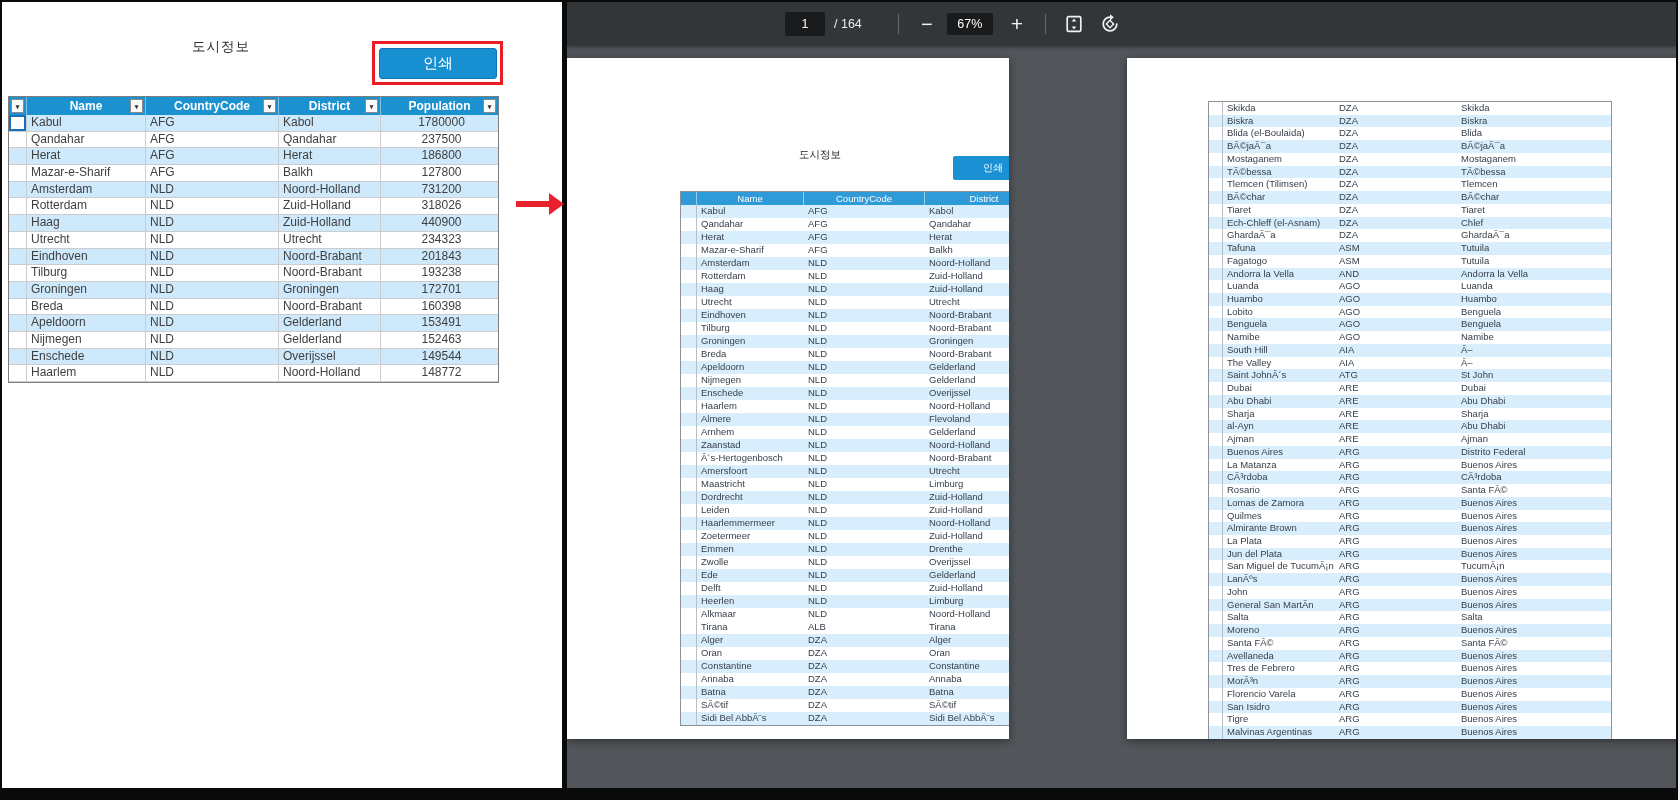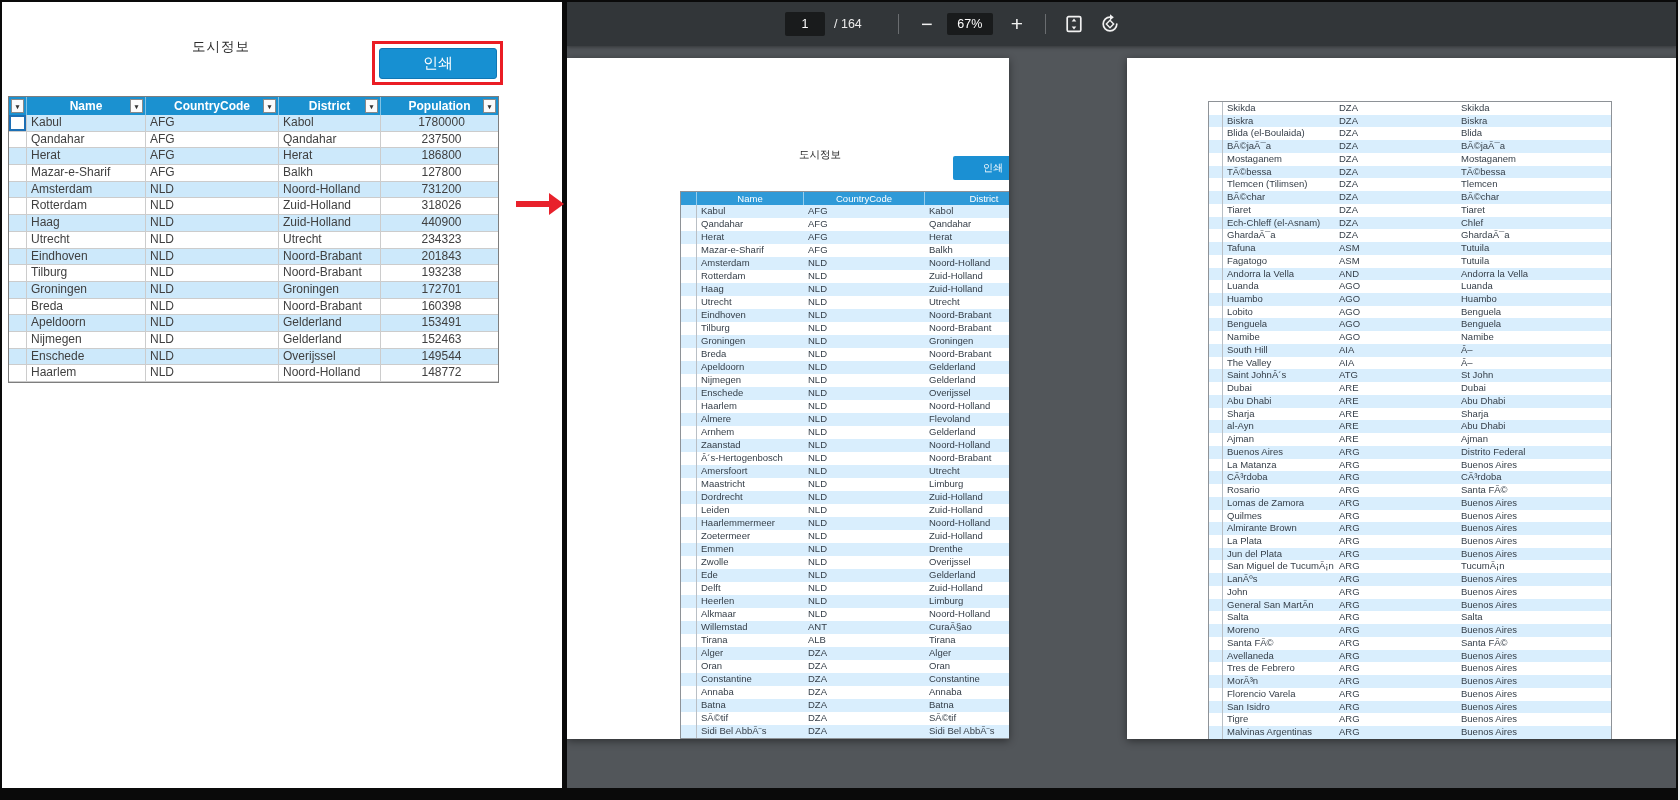--- a/index.html
+++ b/index.html
@@ -473,12 +473,6 @@
             <div class="tcell col1">NLD</div>
             <div class="tcell col2">Noord-Holland</div>
           </div>
-          <div class="trow bandA">
-            <div class="tcell gutter"></div>
-            <div class="tcell col0">Willemstad</div>
-            <div class="tcell col1">ANT</div>
-            <div class="tcell col2">CuraÃ§ao</div>
-          </div>
           <div class="trow bandB">
             <div class="tcell gutter"></div>
             <div class="tcell col0">Tirana</div>

